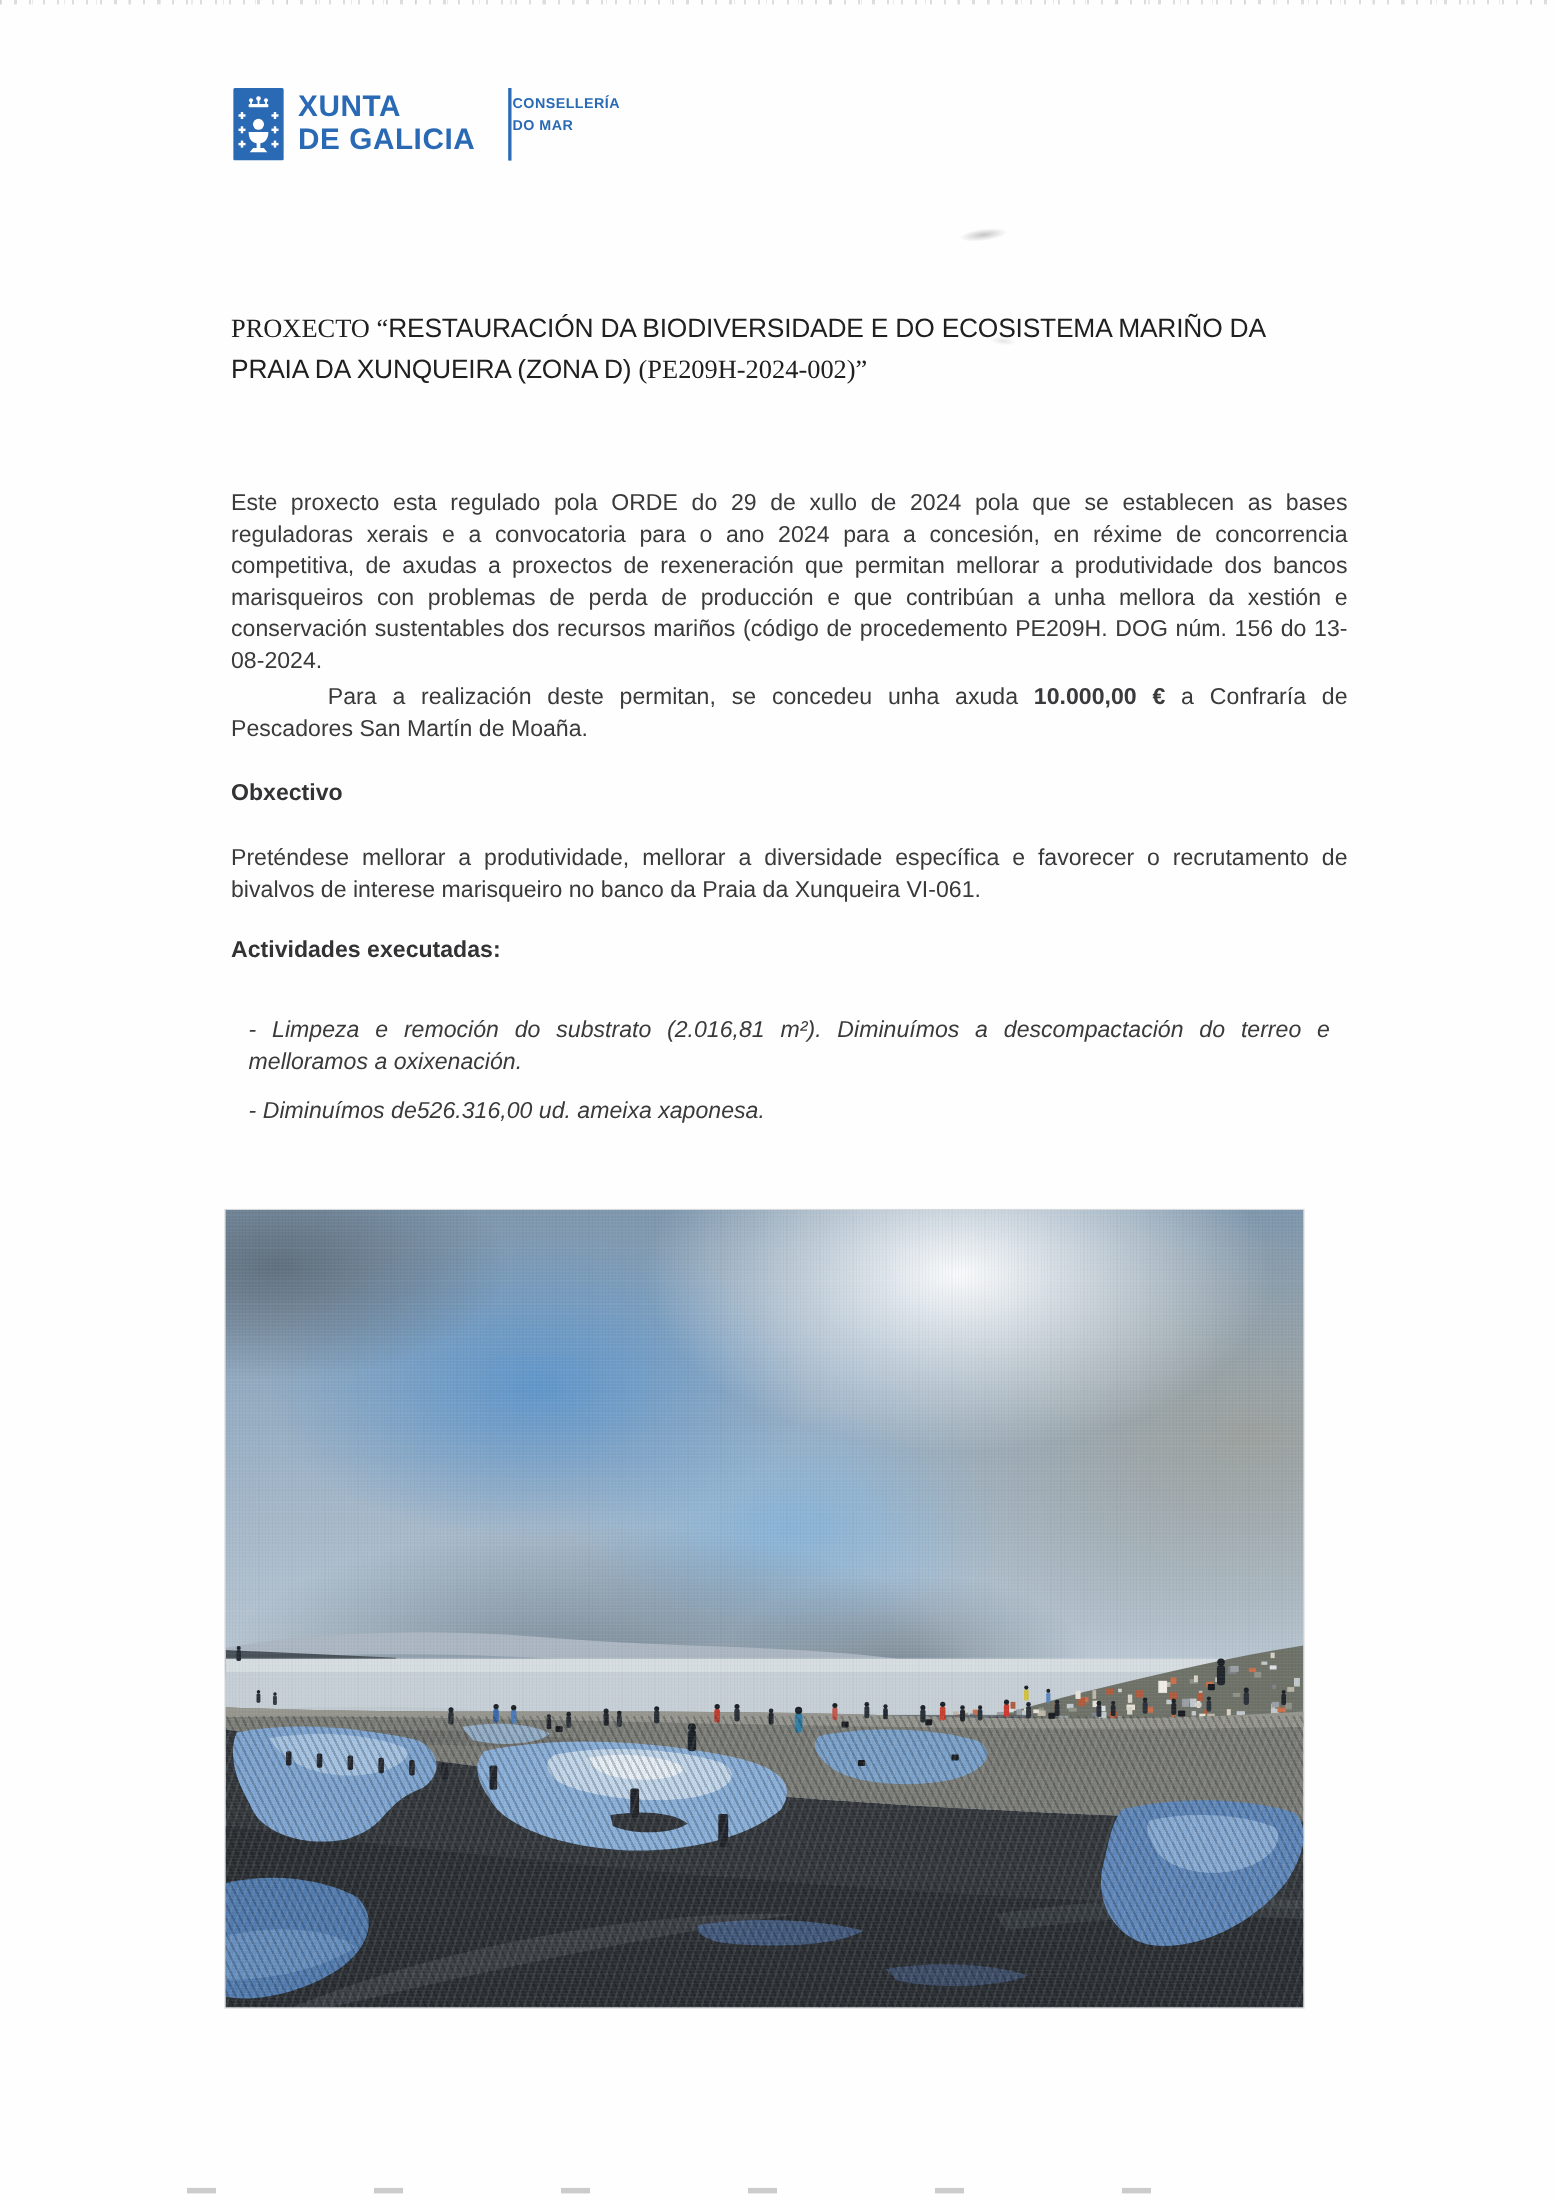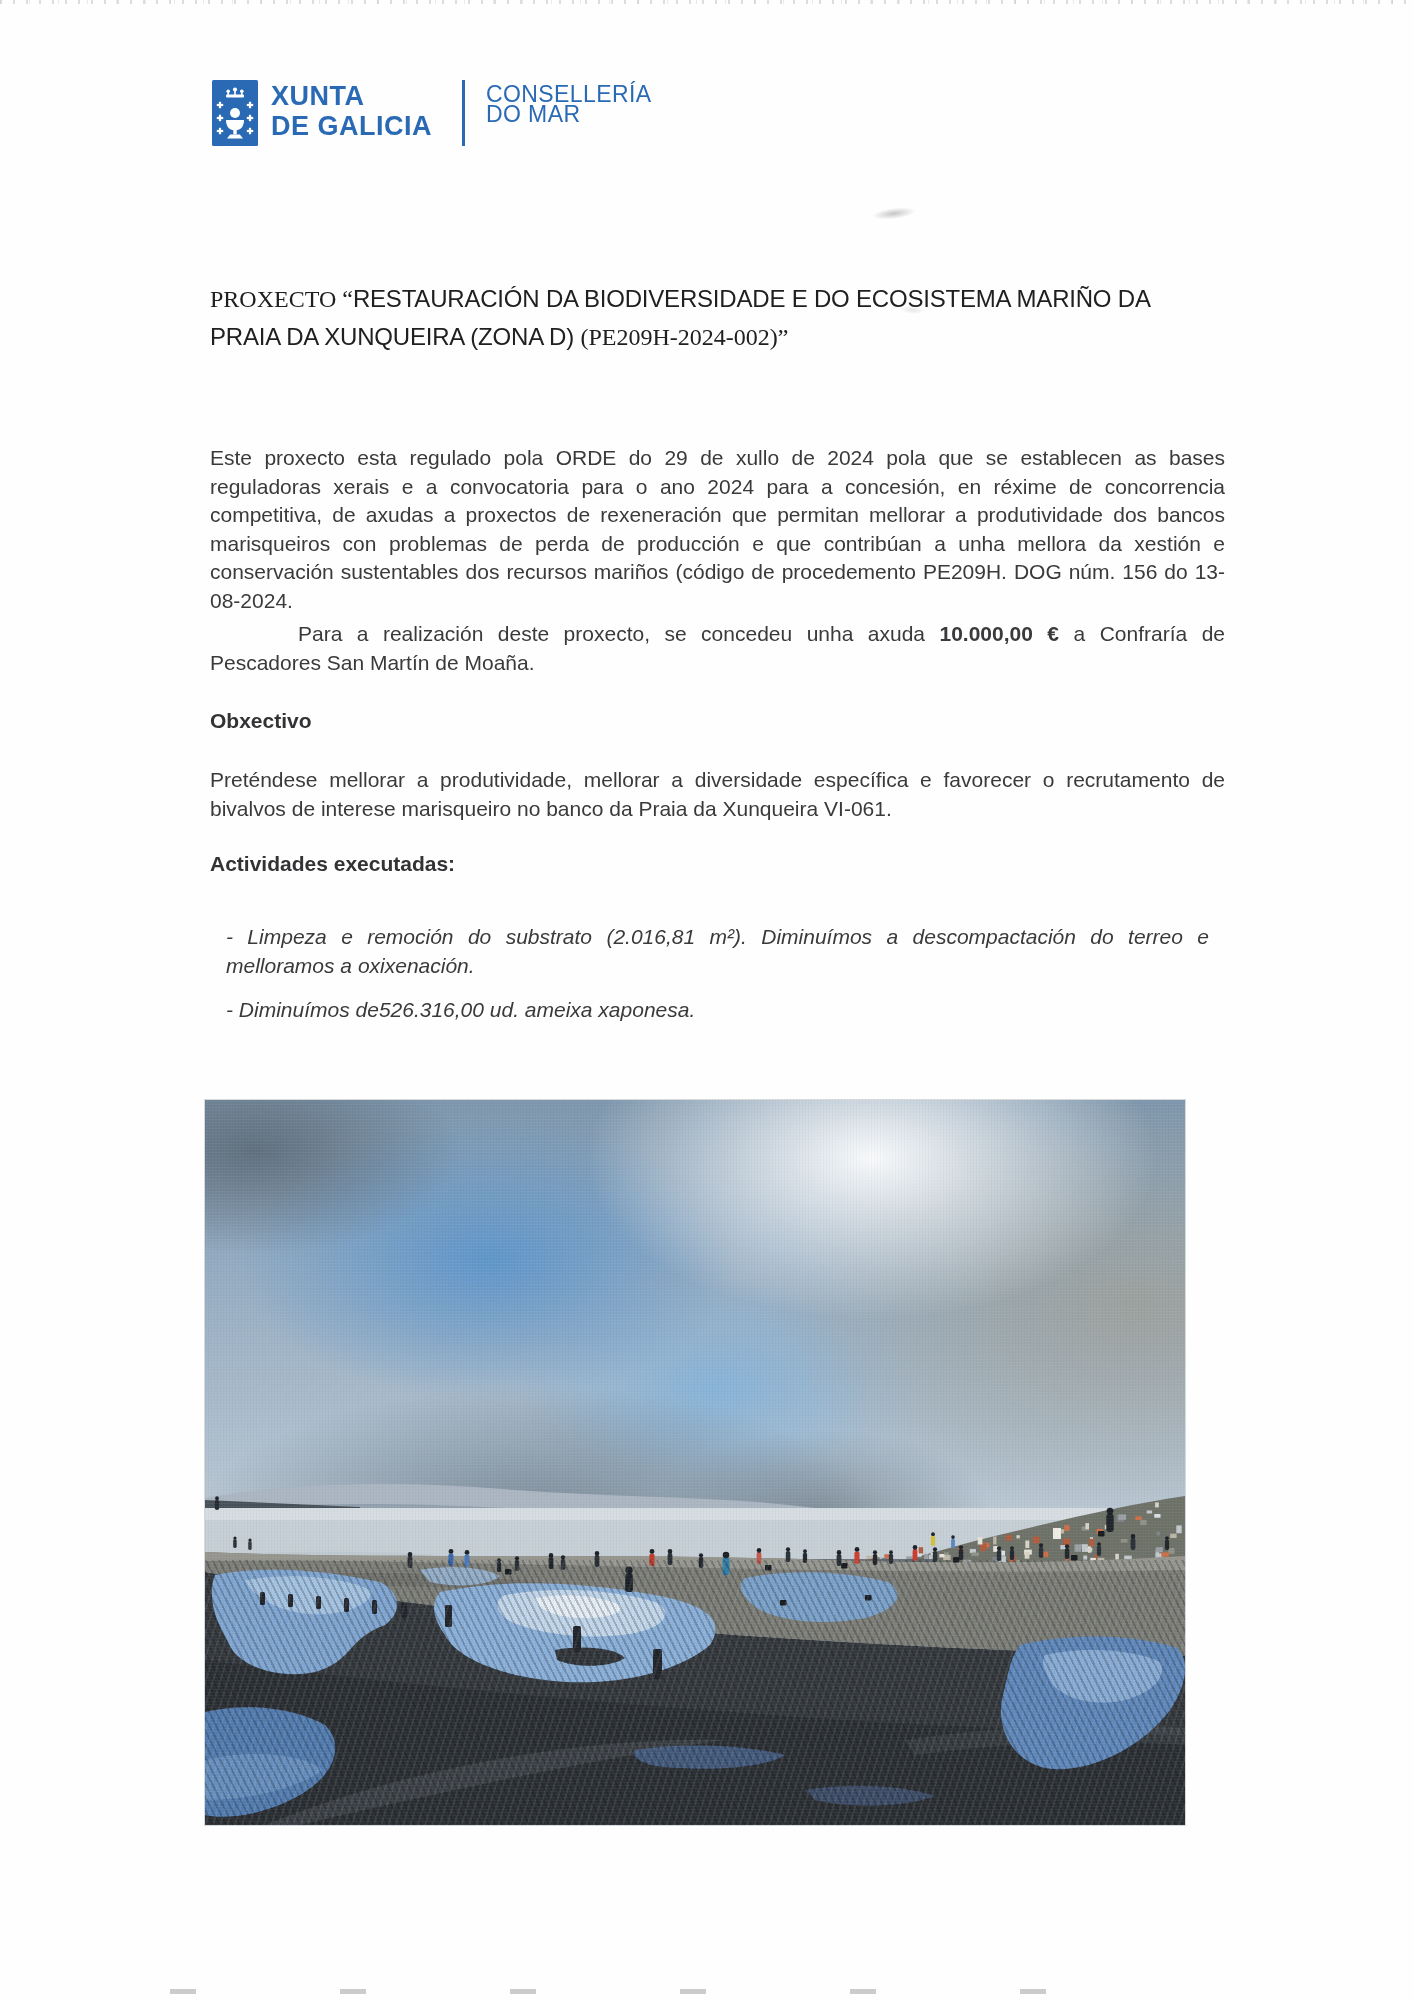--- a/index.html
+++ b/index.html
@@ -27,8 +27,8 @@
   .brand{ position:absolute; left:59px; top:1px; color:var(--blue); font-weight:600;
           font-size:27px; line-height:30px; letter-spacing:.5px; white-space:nowrap; }
   .logo-divider{ position:absolute; left:250px; top:0; width:3px; height:66px; background:var(--blue); }
-  .dept{ position:absolute; left:274px; top:4px; color:var(--blue); font-weight:400;
-         font-size:23px; line-height:20px; letter-spacing:.4px; white-space:nowrap; }
+  .dept{ position:absolute; left:254px; top:4px; color:var(--blue); font-weight:700;
+         font-size:13px; line-height:20px; letter-spacing:.4px; white-space:nowrap; }
 
   
   .title{ position:absolute; left:210px; top:280px; width:1015px; margin:0;

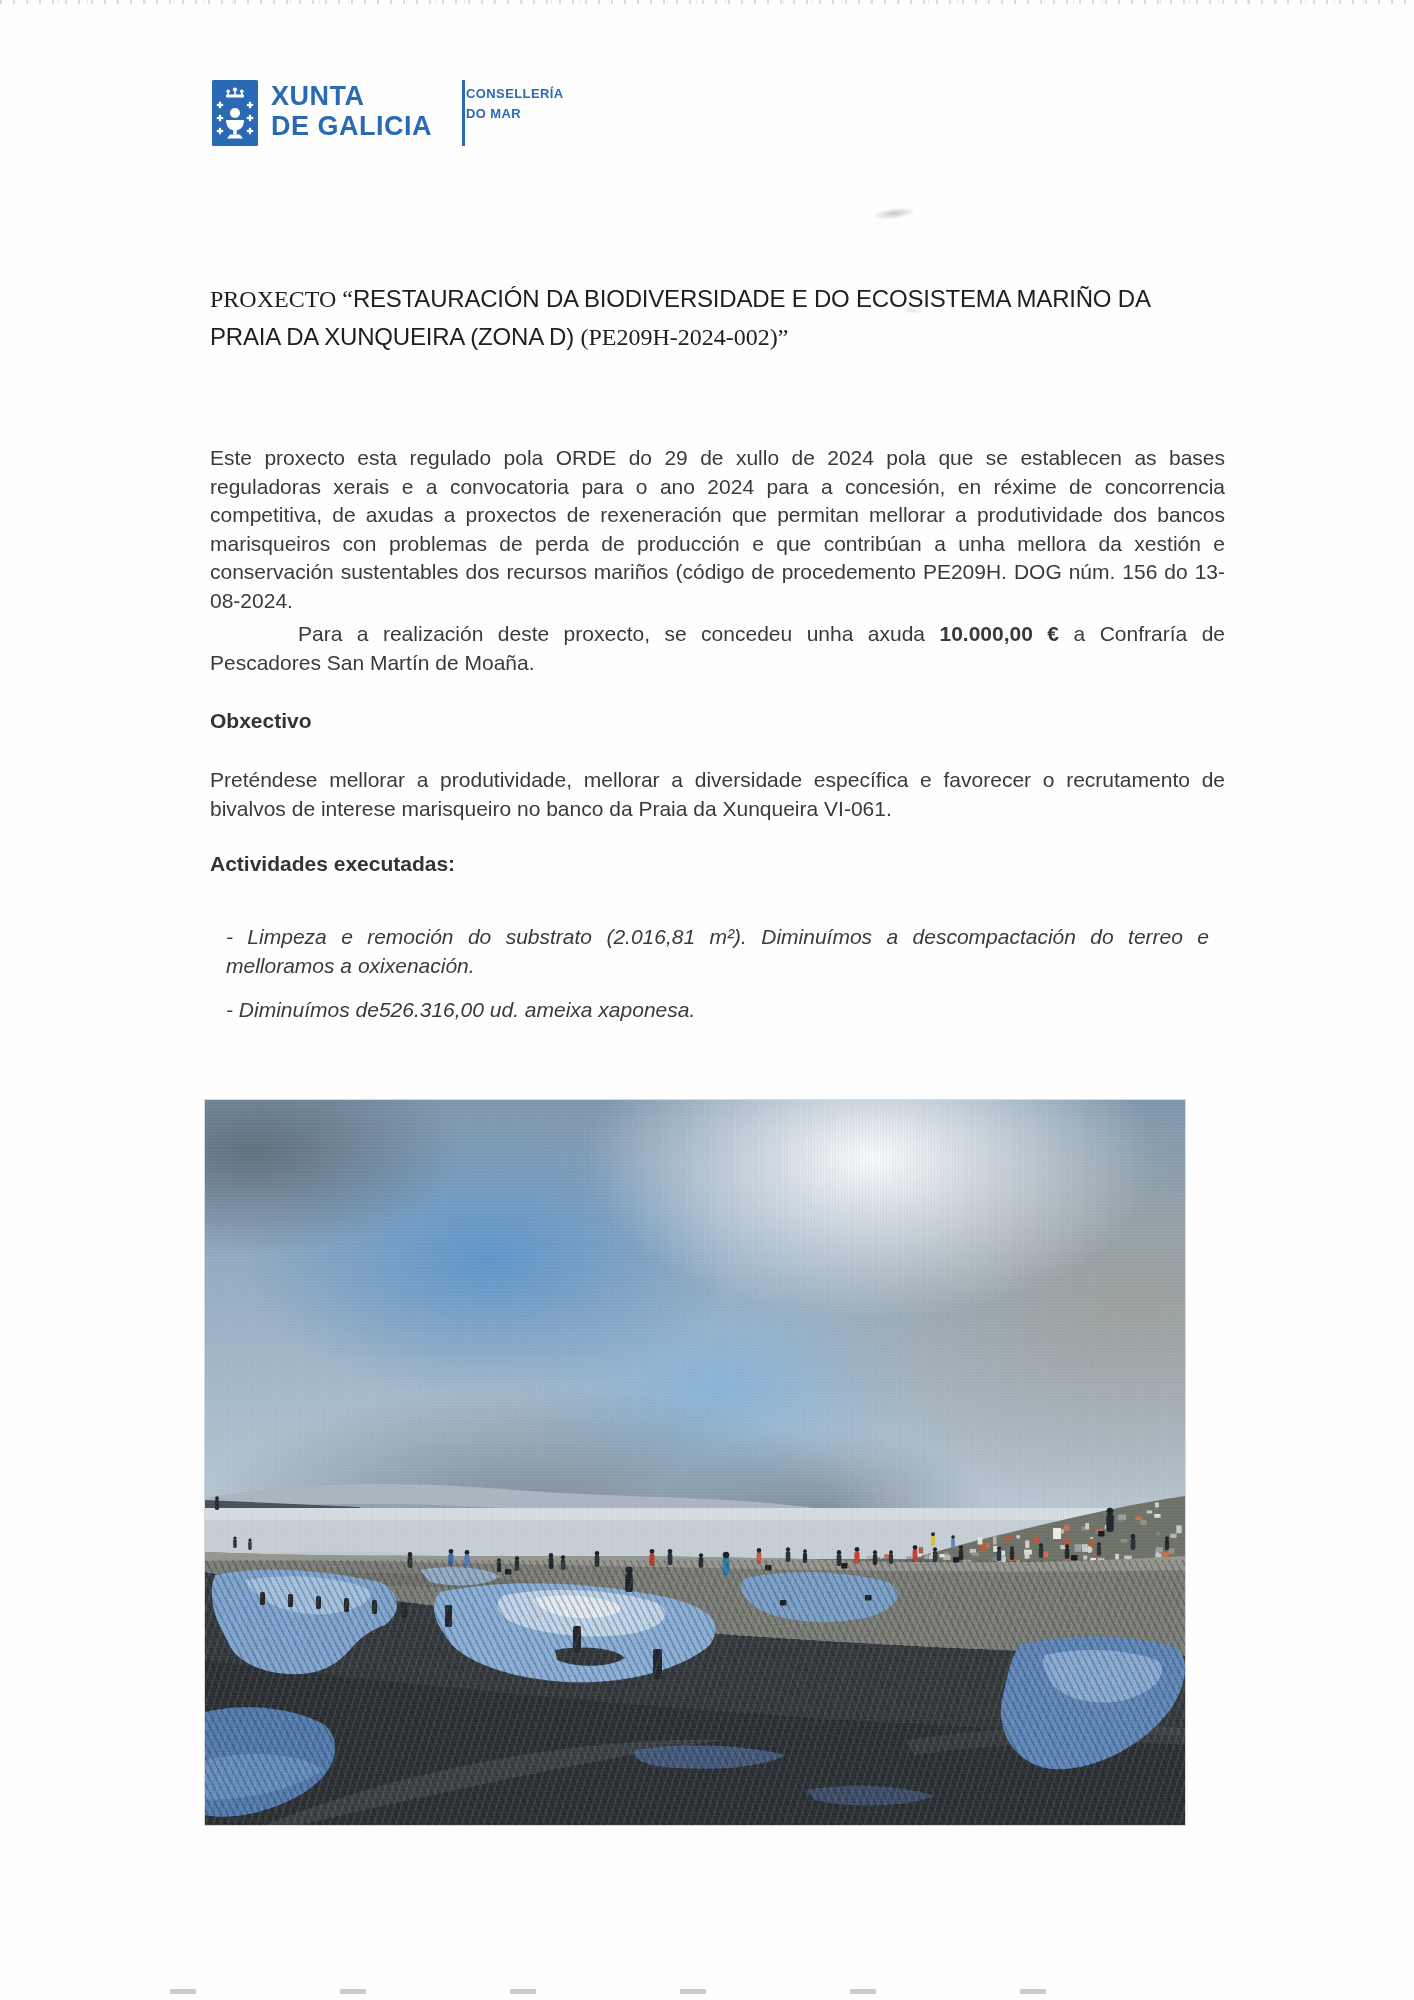--- a/index.html
+++ b/index.html
@@ -130,7 +130,7 @@
 
   <p class="body para1">Este proxecto esta regulado pola ORDE do 29 de xullo de 2024 pola que se establecen as bases reguladoras xerais e a convocatoria para o ano 2024 para a concesión, en réxime de concorrencia competitiva, de axudas a proxectos de rexeneración que permitan mellorar a produtividade dos bancos marisqueiros con problemas de perda de producción e que contribúan a unha mellora da xestión e conservación sustentables dos recursos mariños (código de procedemento PE209H.  DOG núm. 156 do 13-08-2024.</p>
 
-  <p class="body para2"><span>Para a realización deste proxecto, se concedeu unha axuda </span><span class="b">10.000,00 €</span><span> a Confraría de Pescadores San Martín de Moaña.</span></p>
+  <p class="body para2"><span>Para a realización deste permitan, se concedeu unha axuda </span><span class="b">10.000,00 €</span><span> a Confraría de Pescadores San Martín de Moaña.</span></p>
 
   <h2 class="h obx">Obxectivo</h2>
 

